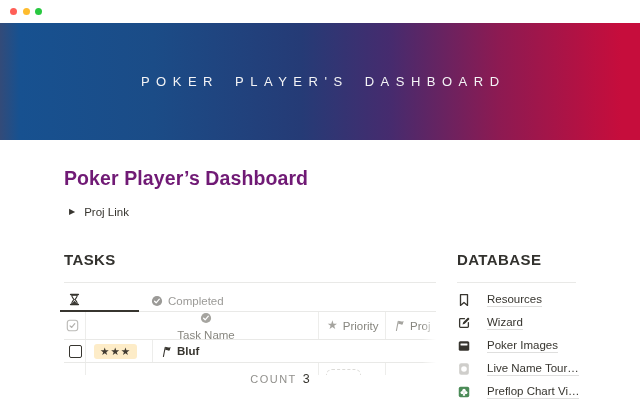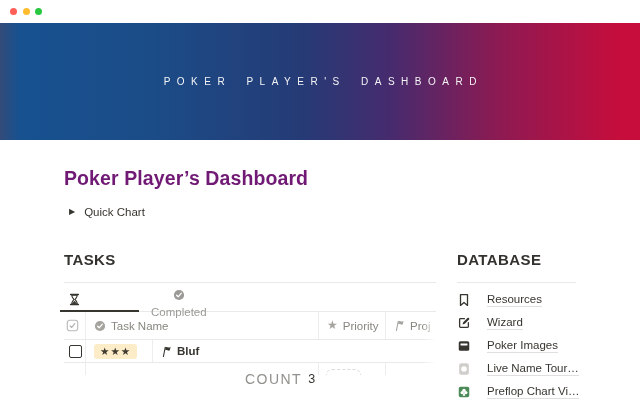--- a/index.html
+++ b/index.html
@@ -22,7 +22,7 @@
             background:linear-gradient(90deg,#334b79 0%, #175190 3%, #1b4c87 24%,
                        #253b76 47%, #462b6e 61%, #8d1a52 78%, #c60d3c 97%);
             display:flex; align-items:center; justify-content:center; }
-  .banner-title { color:#f4f4f6; font-size:10px; font-weight:500;
+  .banner-title { color:#f4f4f6; font-size:13px; font-weight:500;
                   letter-spacing:6.5px; word-spacing:6px; padding-left:6.5px;text-align:center; }
 
   

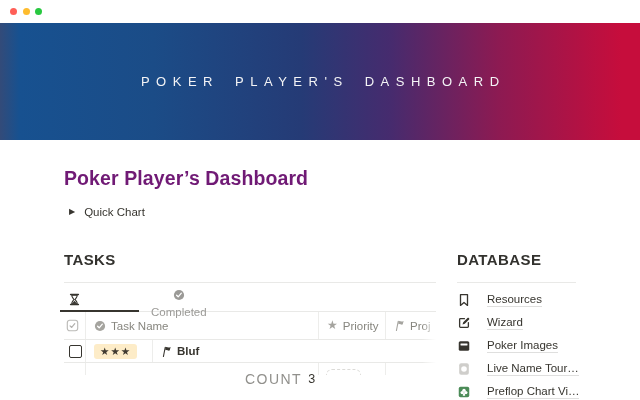--- a/index.html
+++ b/index.html
@@ -105,7 +105,7 @@
 
 <div class="quick-link">
   <span class="arrow">▶</span>
-  <span class="ql-label">Quick Chart</span>
+  <span class="ql-label">Proj Link</span>
 </div>
 
 <div class="section-heading h-tasks">TASKS</div>

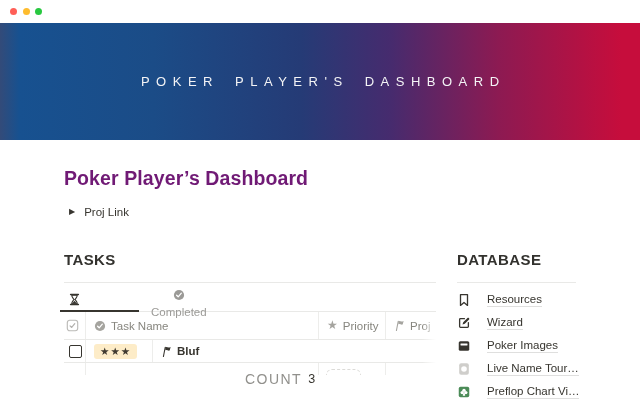--- a/index.html
+++ b/index.html
@@ -47,7 +47,7 @@
   .tab { position:absolute; top:0; height:23px; display:flex; align-items:center; gap:5px; cursor:pointer; }
   .tab-active { left:-4px; width:79px; padding-left:8px; border-bottom:2px solid #37352f; }
   .tab-active .tab-label { font-size:11.5px; font-weight:600; color:#37352f; }
-  .tab-inactive { left:87px;flex-direction:column; }
+  .tab-inactive { left:87px; }
   .tab-inactive .tab-label { font-size:11.5px; font-weight:500; color:#9b9a97; }
 
   

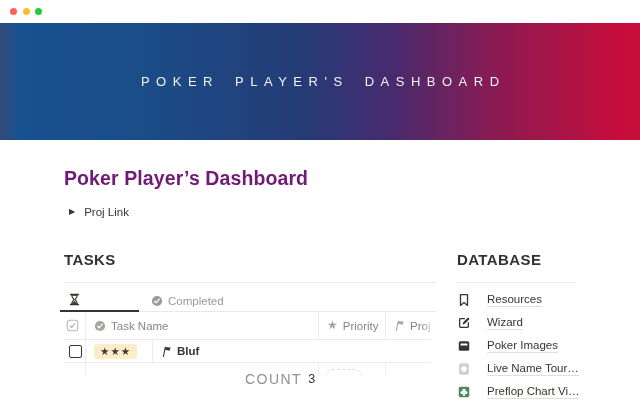--- a/index.html
+++ b/index.html
@@ -58,7 +58,7 @@
   .tpartial { height:12px; overflow:hidden; position:relative; }
   .cell { display:flex; align-items:center; overflow:hidden; }
   .c1 { width:21px; justify-content:flex-start; padding-left:2px; }
-  .c2 { width:233px; padding-left:8px; gap:5px; border-left:1px solid #ededeb; }
+  .c2 { width:233px; padding-left:8px; gap:5px; border-left:1px solid #ededeb;flex-direction:column; }
   .c3 { width:67px; padding-left:8px; gap:5px; border-left:1px solid #ededeb; }
   .c4 { flex:1; padding-left:7px; gap:4px; border-left:1px solid #ededeb; }
   .hdr-label { font-size:11.5px; color:#87867f; white-space:nowrap; }

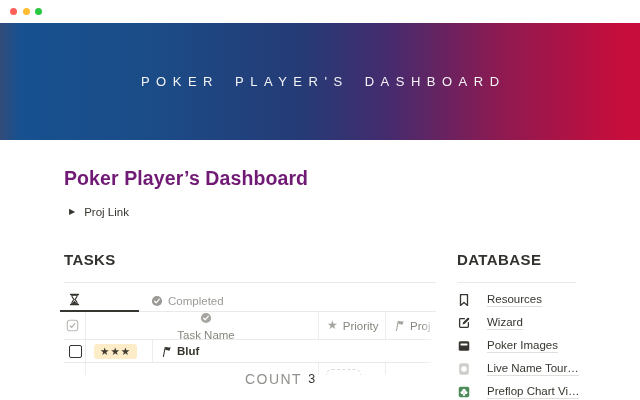--- a/index.html
+++ b/index.html
@@ -76,7 +76,7 @@
   .count-row { position:absolute; left:64px; top:371px; width:372px; height:16px;
                display:flex; align-items:center; justify-content:center; gap:6px;
                transform:translateX(30px); }
-  .count-label { font-size:14px; letter-spacing:1.5px; color:#91908c; }
+  .count-label { font-size:11px; letter-spacing:1.5px; color:#91908c; }
   .count-value { font-size:12.5px; color:#37352f; font-weight:500; }
 
   

